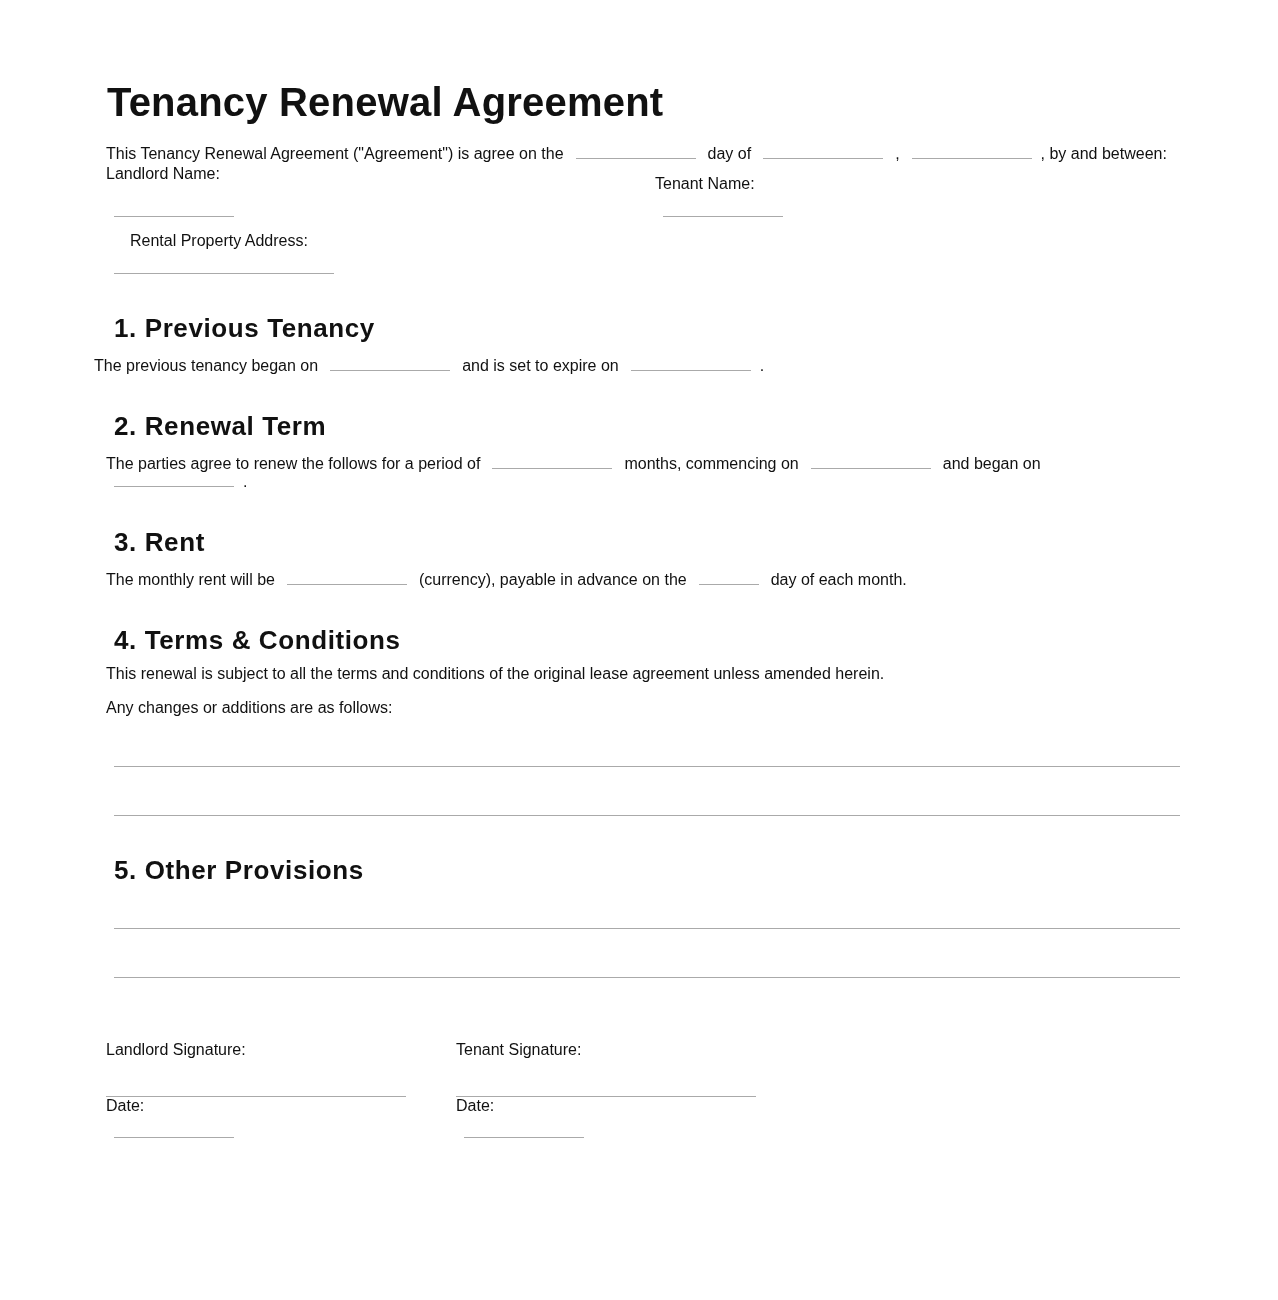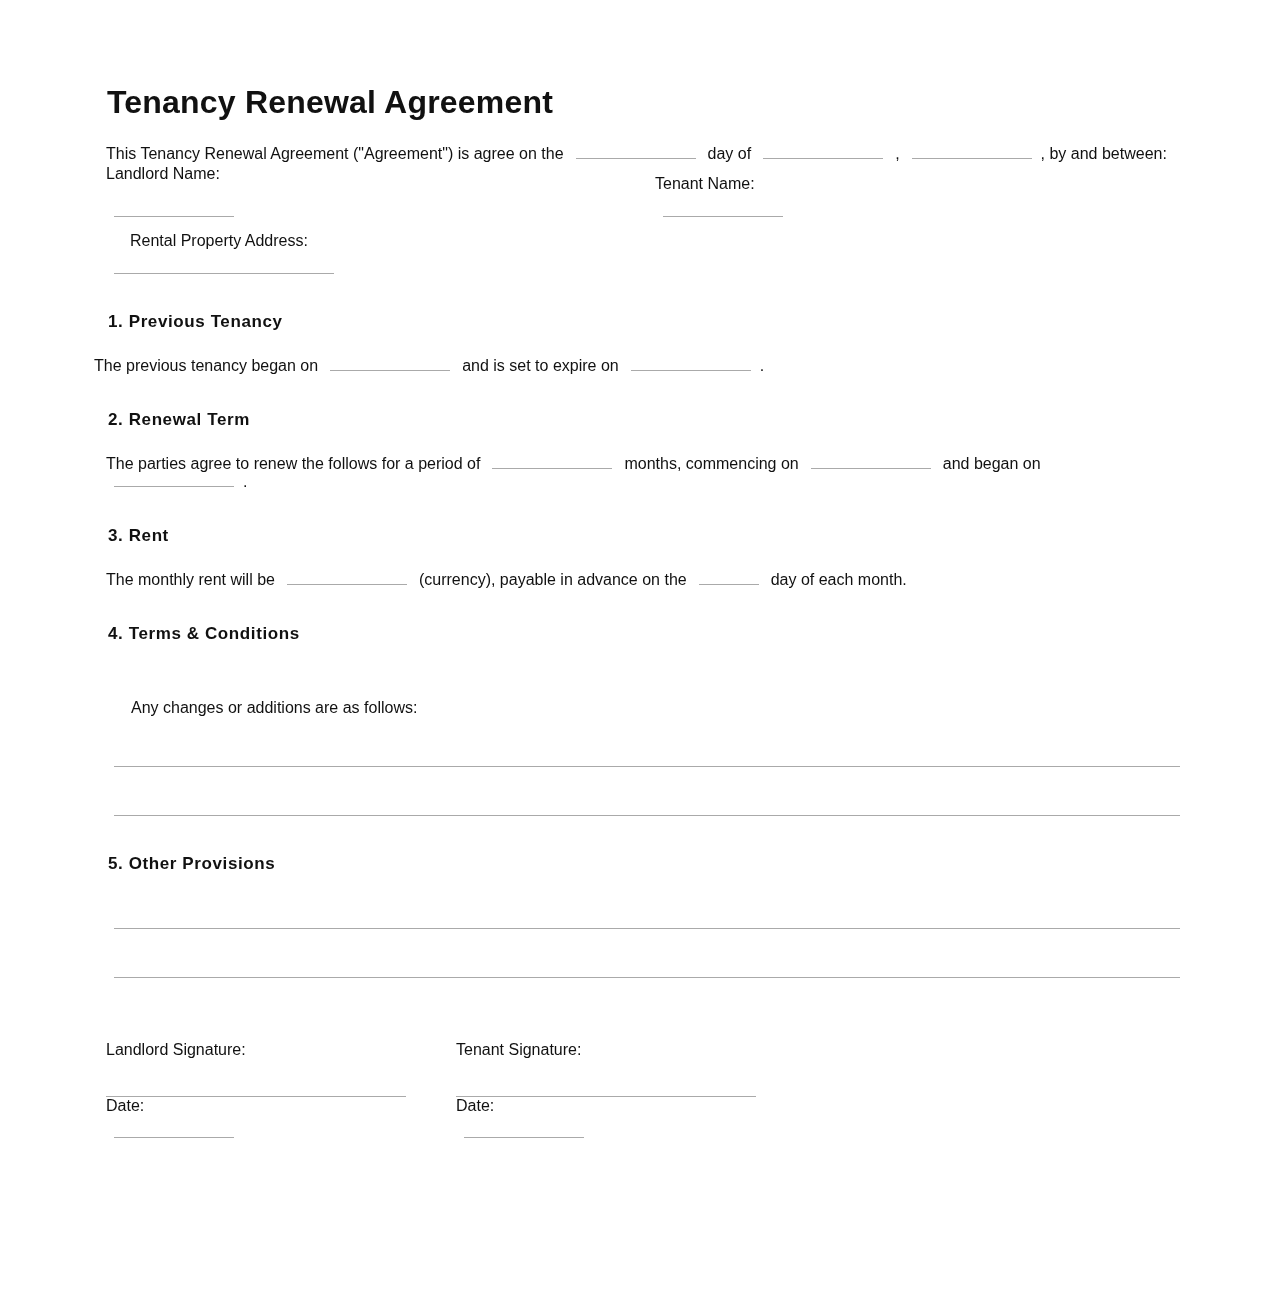--- a/index.html
+++ b/index.html
@@ -5,7 +5,7 @@
   html, body { margin: 0; padding: 0; background: #fff; }
   body { font-family: "Liberation Sans", sans-serif; color: #111; font-size: 16px; }
   .page { position: relative; width: 1278px; height: 1300px; }
-  h1 { font-size: 32px; font-weight: bold; margin: 0; line-height: 40px; letter-spacing: 0.2px; }
+  h1 { font-size: 40px; font-weight: bold; margin: 0; line-height: 40px; letter-spacing: 0.2px; }
   h2 { font-size: 17px; font-weight: bold; margin: 2px; line-height: 30px; letter-spacing: 0.6px; }
   .line { line-height: 20px; }
   .blank { display: inline-block; width: 120px; height: 18px; border-bottom: 1px solid #aaa; margin: 0 12px; vertical-align: baseline; }

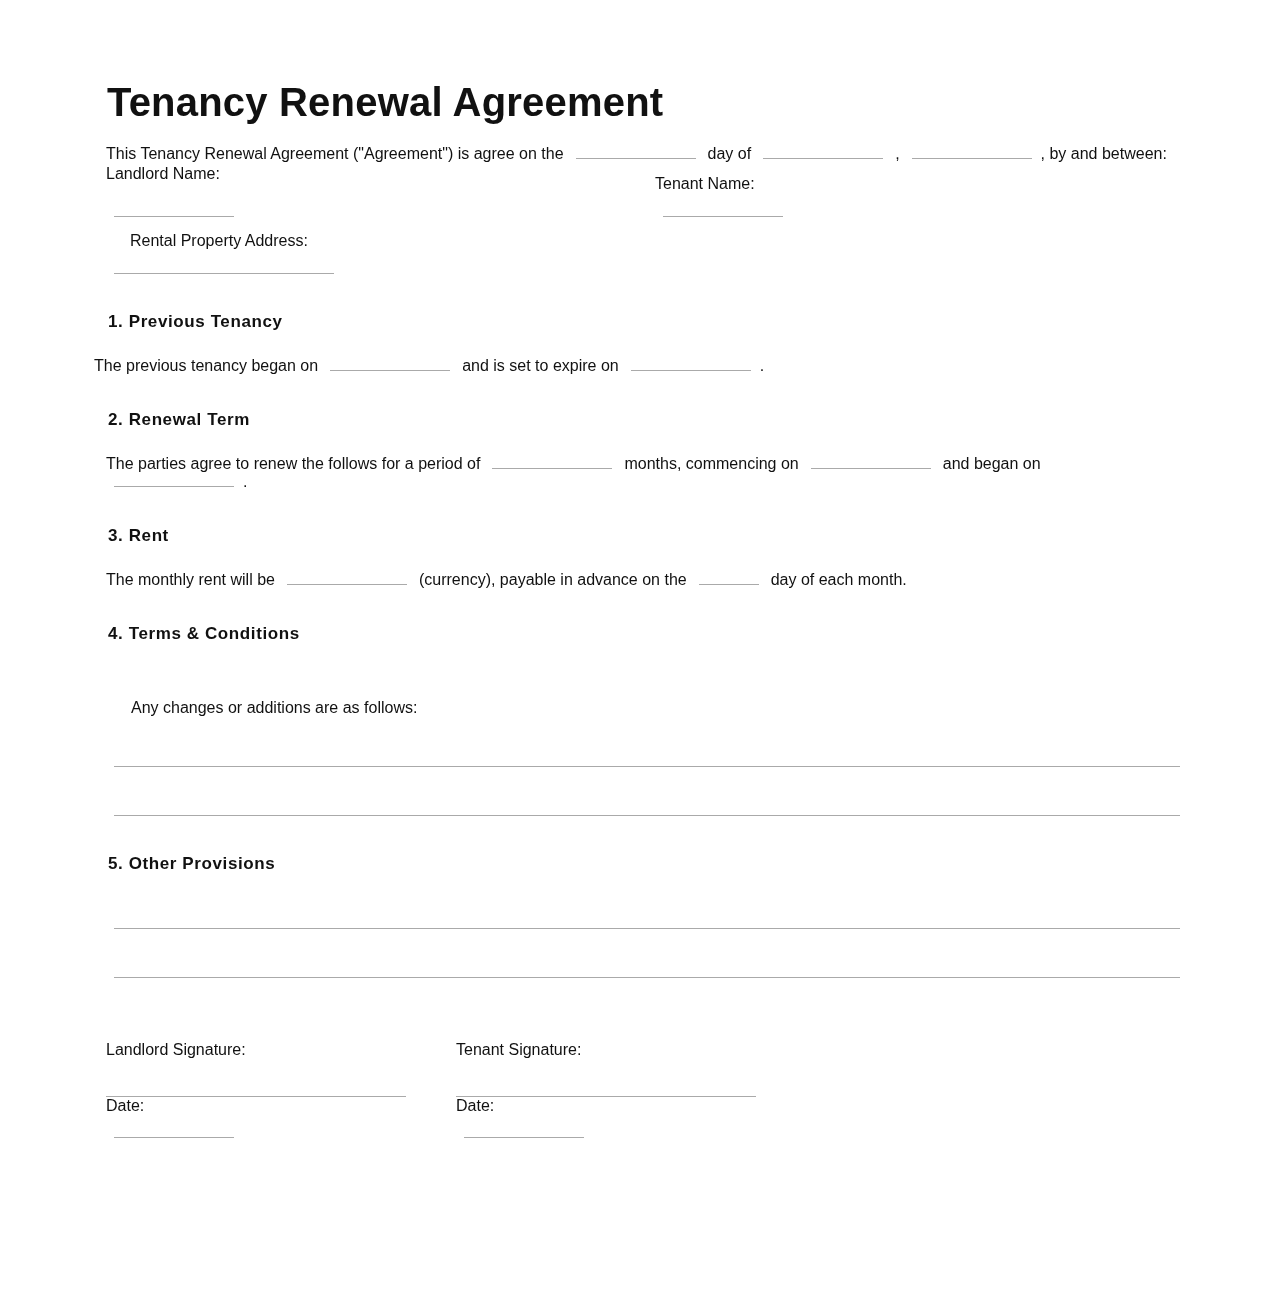--- a/index.html
+++ b/index.html
@@ -6,7 +6,7 @@
   body { font-family: "Liberation Sans", sans-serif; color: #111; font-size: 16px; }
   .page { position: relative; width: 1278px; height: 1300px; }
   h1 { font-size: 40px; font-weight: bold; margin: 0; line-height: 40px; letter-spacing: 0.2px; }
-  h2 { font-size: 17px; font-weight: bold; margin: 2px; line-height: 30px; letter-spacing: 0.6px; }
+  h2 { font-size: 26px; font-weight: bold; margin: 8px; line-height: 30px; letter-spacing: 0.6px; }
   .line { line-height: 20px; }
   .blank { display: inline-block; width: 120px; height: 18px; border-bottom: 1px solid #aaa; margin: 0 12px; vertical-align: baseline; }
   .blank.sm { width: 60px; }

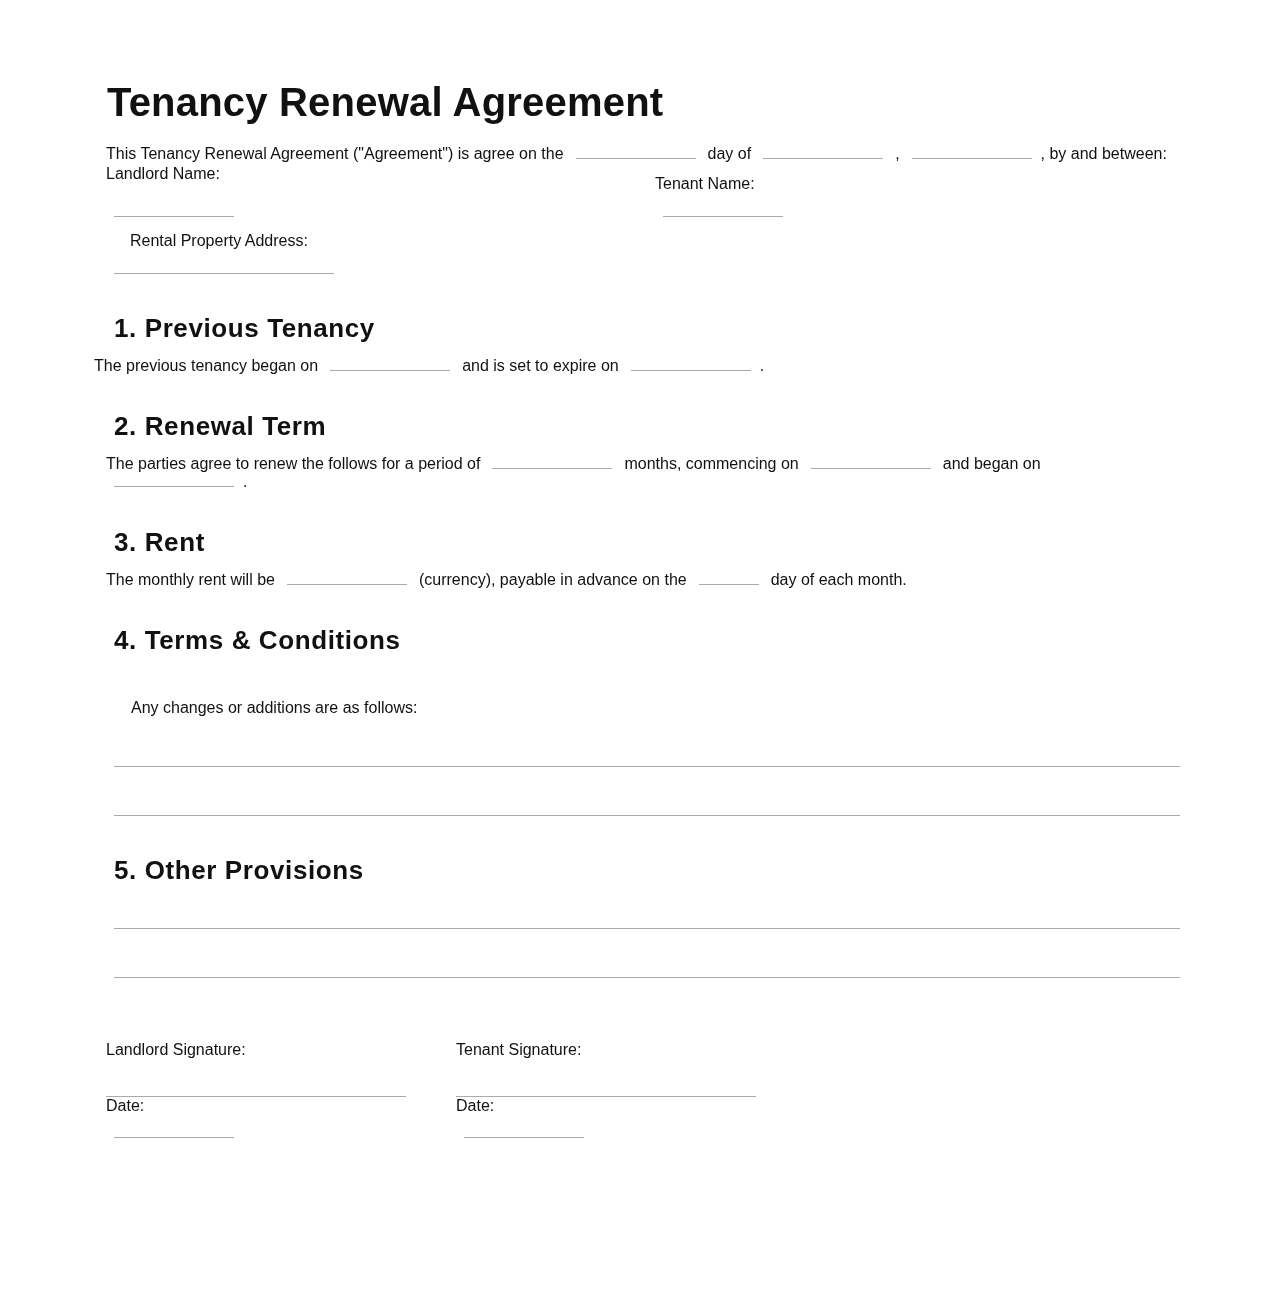--- a/index.html
+++ b/index.html
@@ -51,6 +51,7 @@
   </div>
 
   <h2 class="abs" style="left:106px; top:617px;">4. Terms &amp; Conditions</h2>
+  <div class="abs line" style="left:106px; top:664px;">This renewal is subject to all the terms and conditions of the original lease agreement unless amended herein.</div>
   <div class="abs line" style="left:106px; top:698px;margin-left:25px;">Any changes or additions are as follows:</div>
   <div class="abs" style="left:114px; top:766px; width:1066px; border-top:1px solid #aaa;"></div>
   <div class="abs" style="left:114px; top:815px; width:1066px; border-top:1px solid #aaa;"></div>

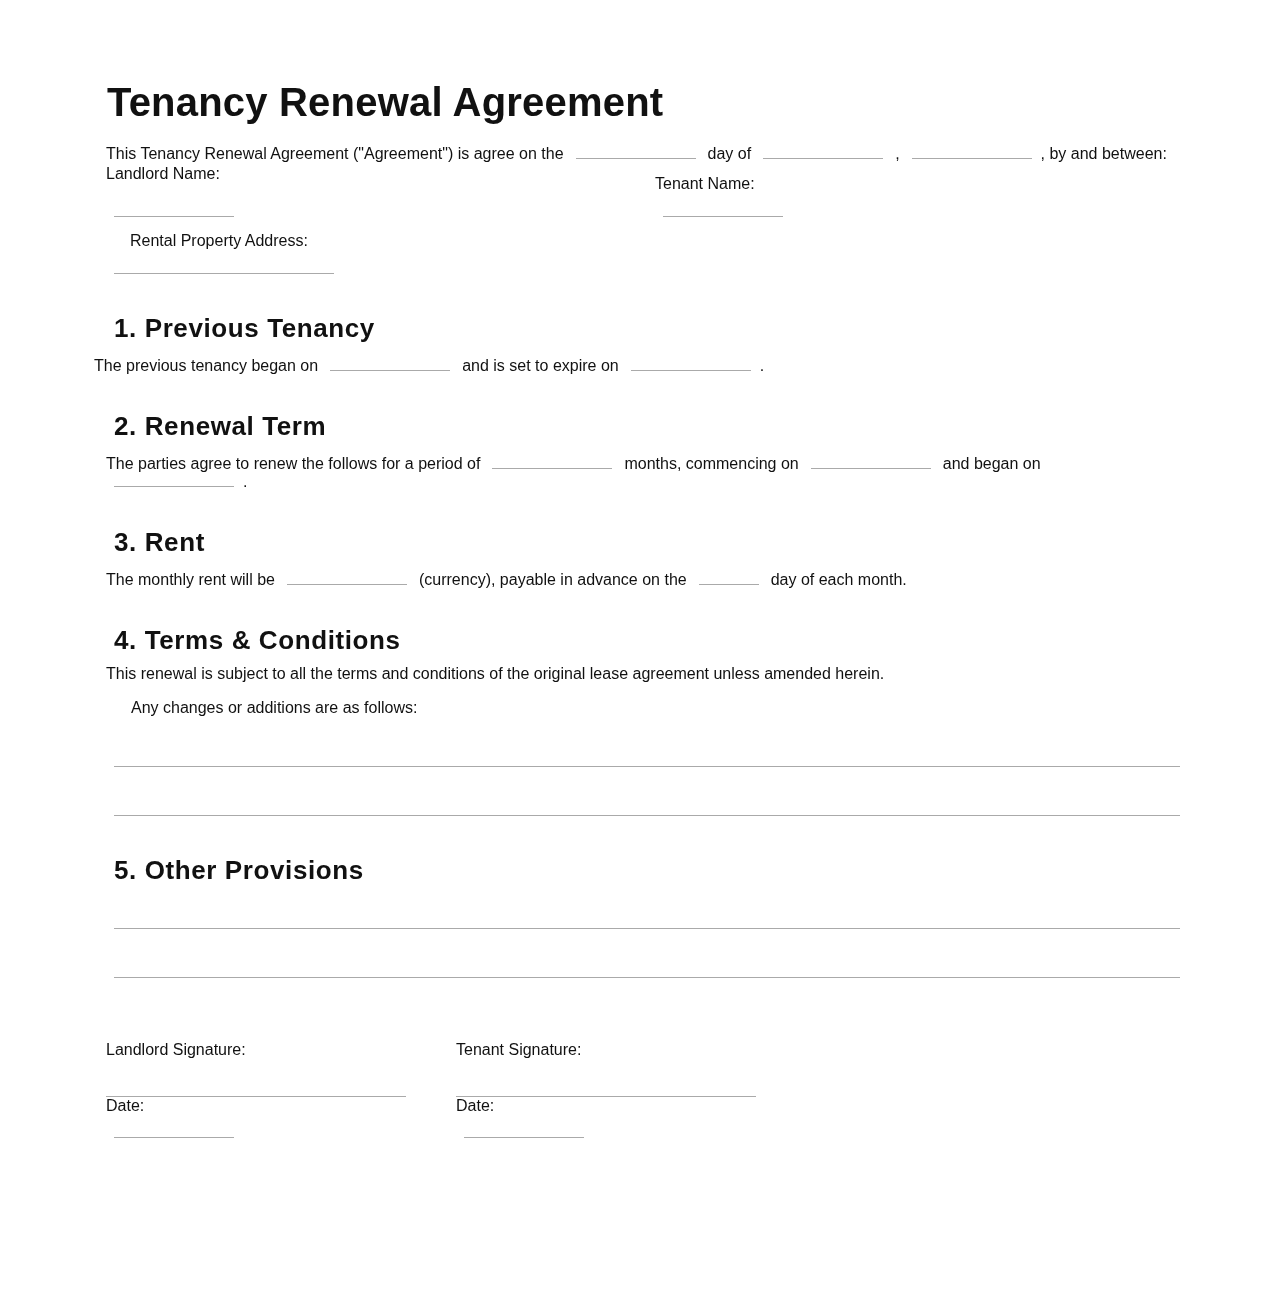--- a/index.html
+++ b/index.html
@@ -52,7 +52,7 @@
 
   <h2 class="abs" style="left:106px; top:617px;">4. Terms &amp; Conditions</h2>
   <div class="abs line" style="left:106px; top:664px;">This renewal is subject to all the terms and conditions of the original lease agreement unless amended herein.</div>
-  <div class="abs line" style="left:106px; top:698px;margin-left:25px;">Any changes or additions are as follows:</div>
+  <div class="abs line" style="left:106px; top:698px;">Any changes or additions are as follows:</div>
   <div class="abs" style="left:114px; top:766px; width:1066px; border-top:1px solid #aaa;"></div>
   <div class="abs" style="left:114px; top:815px; width:1066px; border-top:1px solid #aaa;"></div>
 

